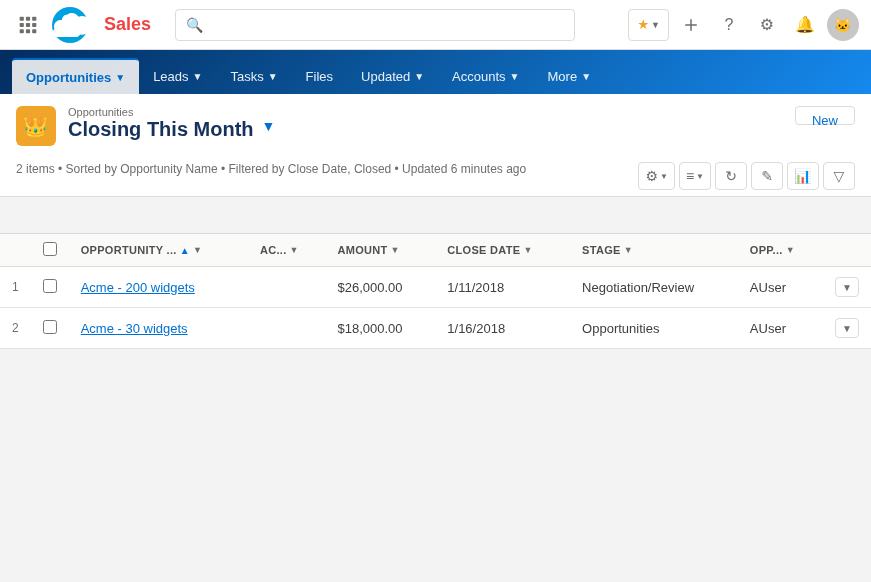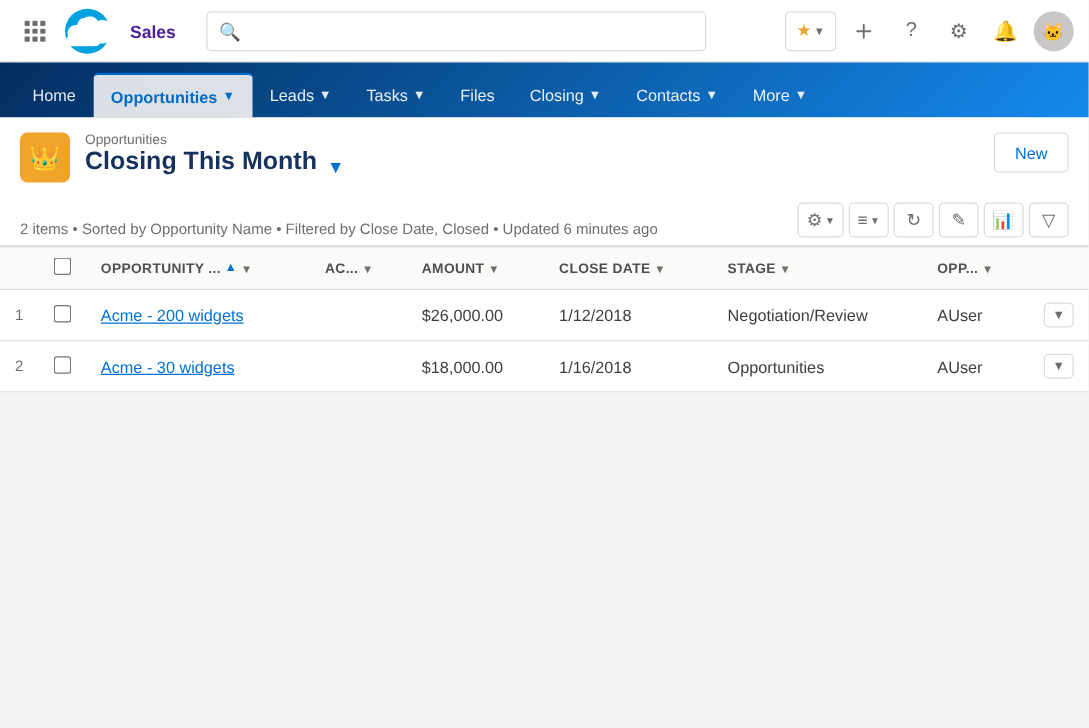--- a/index.html
+++ b/index.html
@@ -40,7 +40,7 @@
     }
 
     .nav-app-name {
-      font-size: 14px; font-weight: 700; color: #4c1d95; margin-left: 8px; margin-right: 16px;
+      font-size: 18px; font-weight: 700; color: #ef4444; margin-left: 8px; margin-right: 16px;
     }
 
     .top-nav-icons {

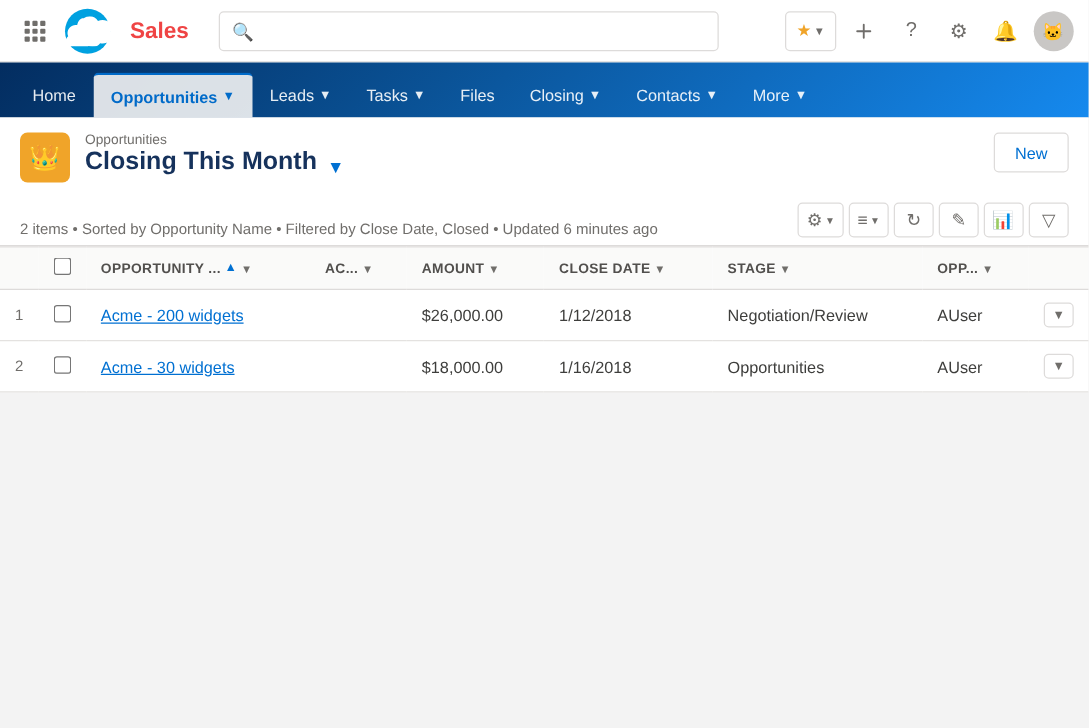--- a/index.html
+++ b/index.html
@@ -231,9 +231,6 @@
 </div>
 
 <div class="tab-bar">
-  <div class="tab-item">
-    <span>Home</span>
-  </div>
   <div class="tab-item active">
     <span>Opportunities</span>
     <span class="chevron">▼</span>

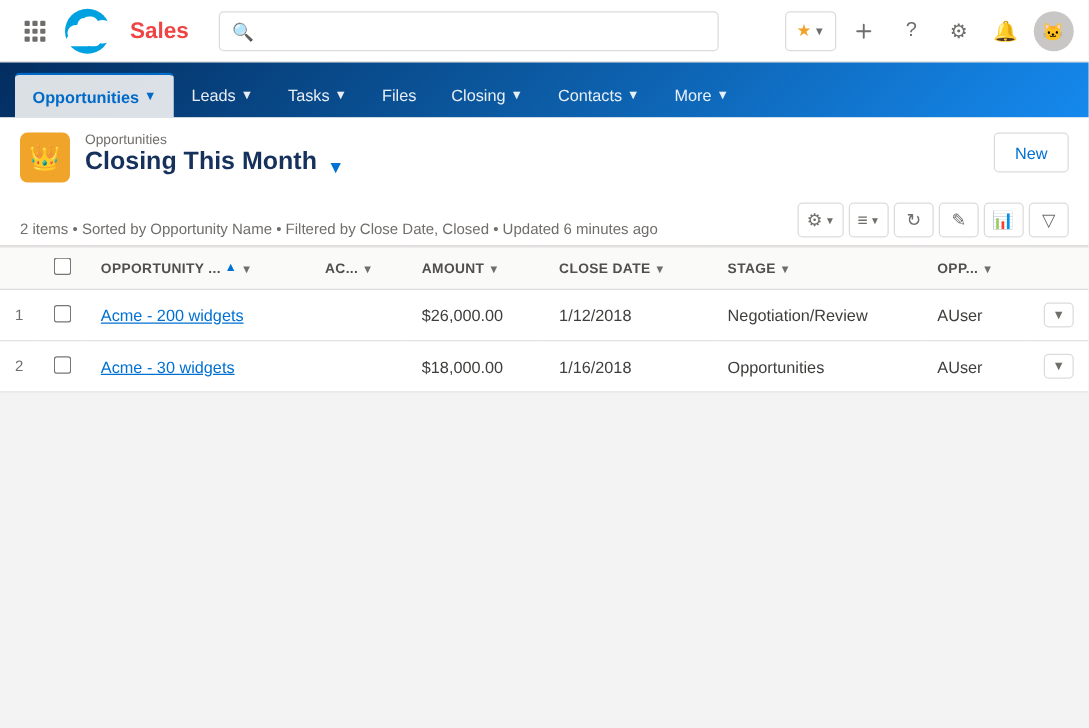--- a/index.html
+++ b/index.html
@@ -247,7 +247,7 @@
     <span>Files</span>
   </div>
   <div class="tab-item">
-    <span>Closing</span>
+    <span>Updated</span>
     <span class="chevron">▼</span>
   </div>
   <div class="tab-item">

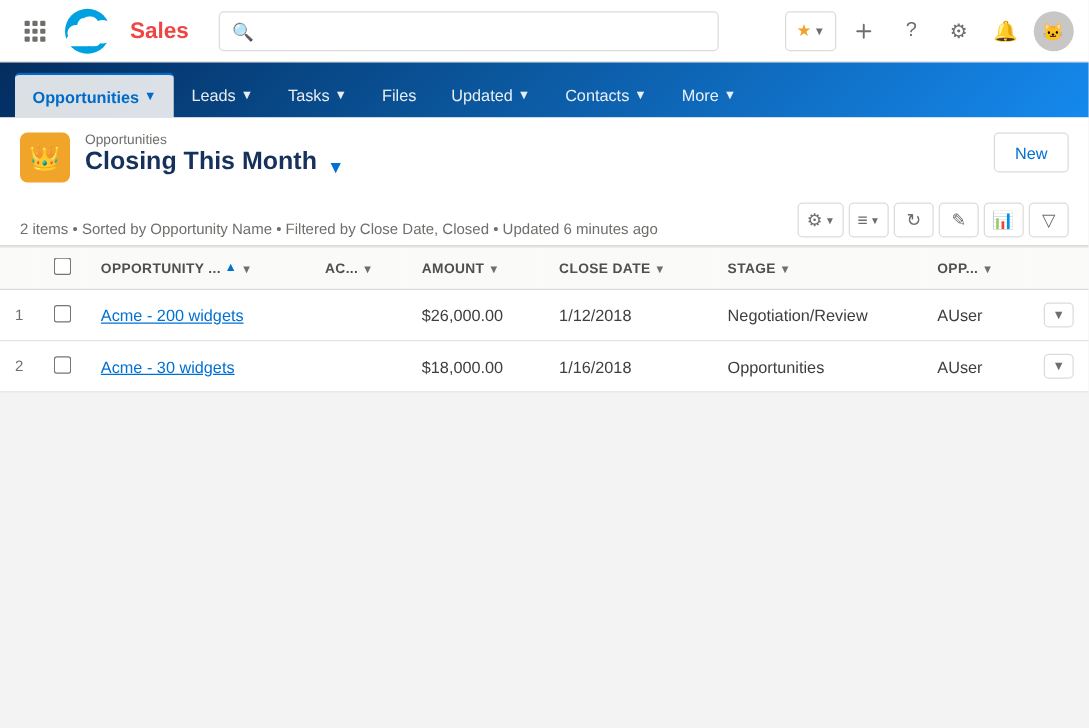--- a/index.html
+++ b/index.html
@@ -251,7 +251,7 @@
     <span class="chevron">▼</span>
   </div>
   <div class="tab-item">
-    <span>Contacts</span>
+    <span>Accounts</span>
     <span class="chevron">▼</span>
   </div>
   <div class="tab-item">

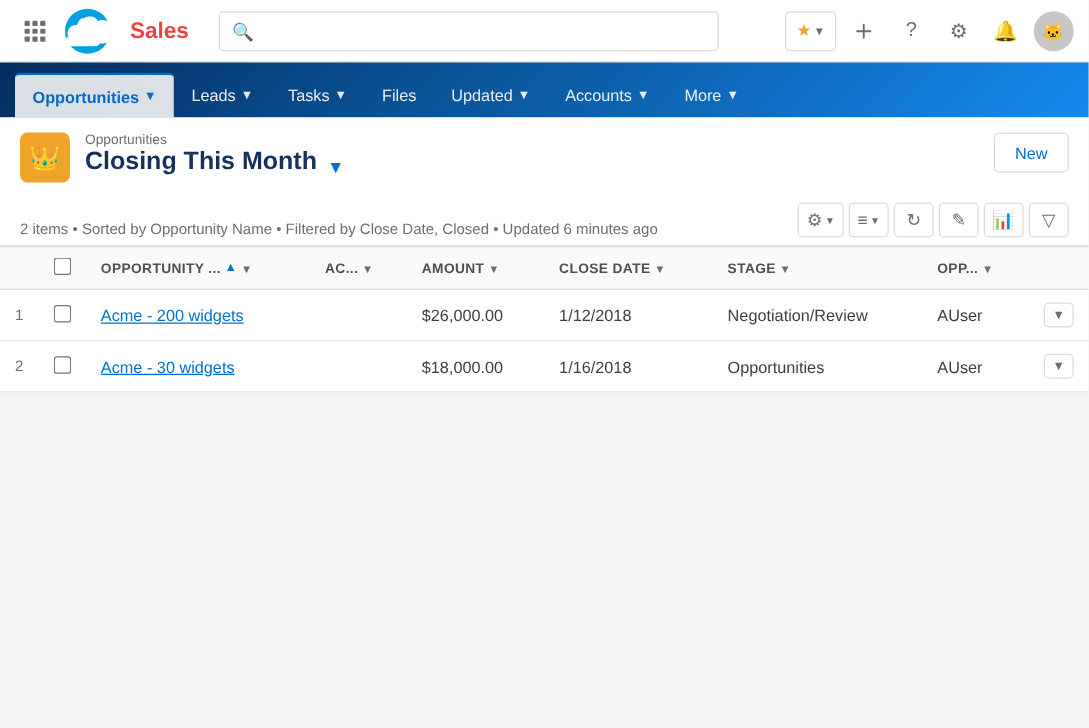--- a/index.html
+++ b/index.html
@@ -115,7 +115,7 @@
     }
     .list-view-title-area { display: flex; flex-direction: column; }
     .list-view-subtitle { font-size: 11px; color: #706e6b; }
-    .list-view-title-row { display: flex; align-items: flex-end; gap: 8px; }
+    .list-view-title-row { display: flex; align-items: flex-start; gap: 8px; }
     .list-view-title { font-size: 20px; font-weight: 700; color: #16325c; }
     .list-view-title-chevron { color: #0070d2; font-size: 14px; cursor: pointer; }
     .new-btn {

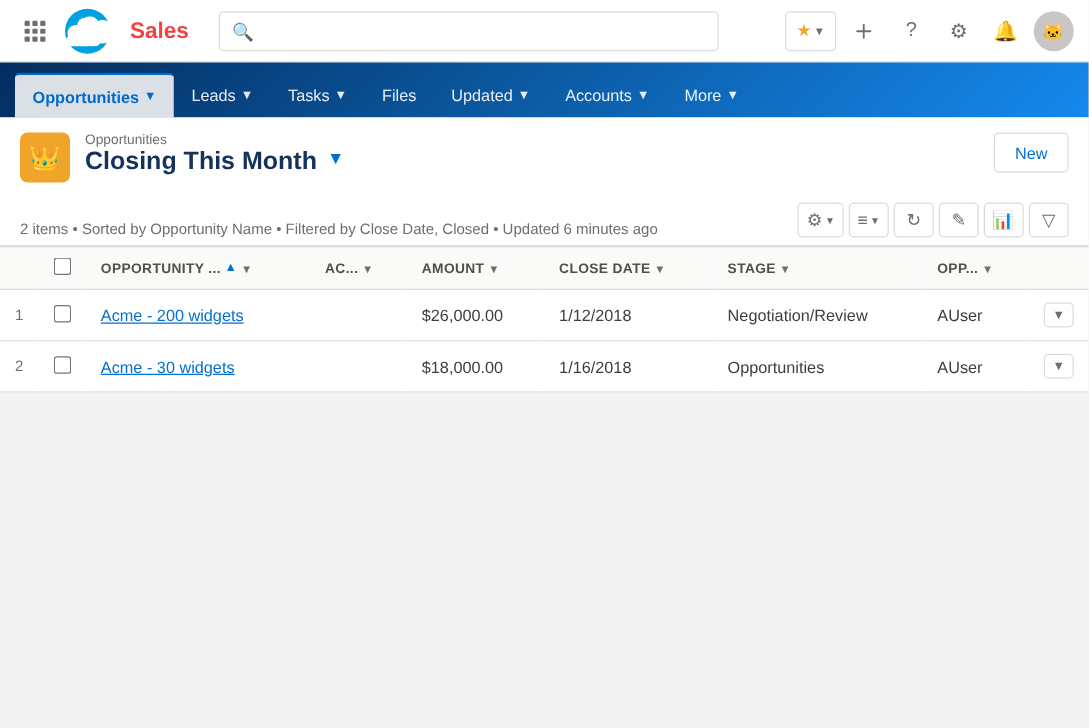--- a/index.html
+++ b/index.html
@@ -121,7 +121,7 @@
     .new-btn {
       background: #fff; border: 1px solid #dddbda; border-radius: 4px;
       padding: 6px 16px; font-size: 13px; color: #0070d2; cursor: pointer;
-      font-weight: 400; height: 32px;
+      font-weight: 400; height: 19px;
     }
 
     

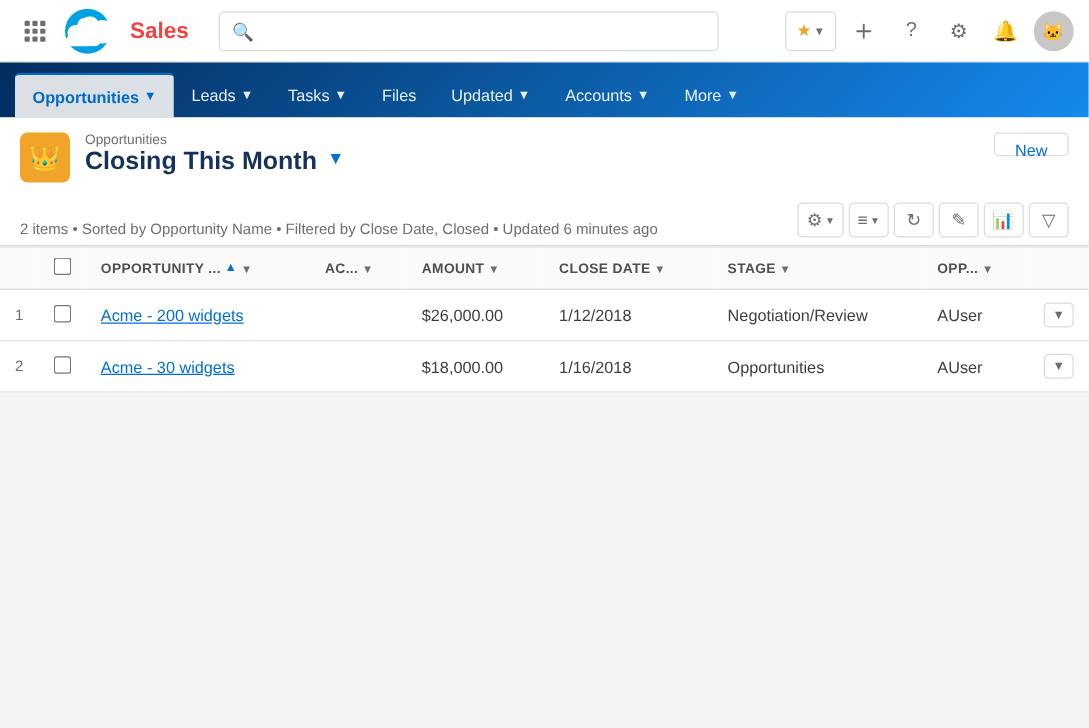--- a/index.html
+++ b/index.html
@@ -126,7 +126,7 @@
 
     
     .filter-bar {
-      display: flex; align-items: flex-end; justify-content: space-between;
+      display: flex; align-items: flex-start; justify-content: space-between;
       padding: 6px 0 6px 0;
     }
     .filter-info { font-size: 12px; color: #706e6b; }

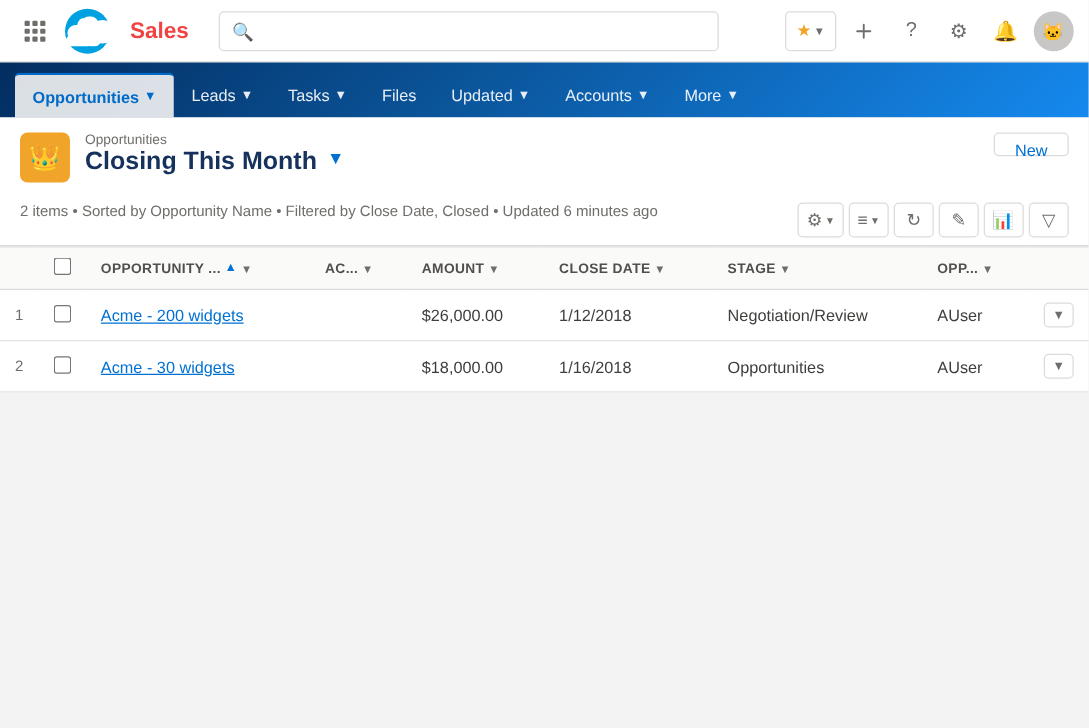--- a/index.html
+++ b/index.html
@@ -140,7 +140,7 @@
 
     
     .data-table {
-      width: 100%; border-collapse: collapse; background: #fff;
+      width: 100%; border-collapse: collapse; background: #fff; margin-top: 36px;
     }
     .data-table th {
       background: #fafaf9;

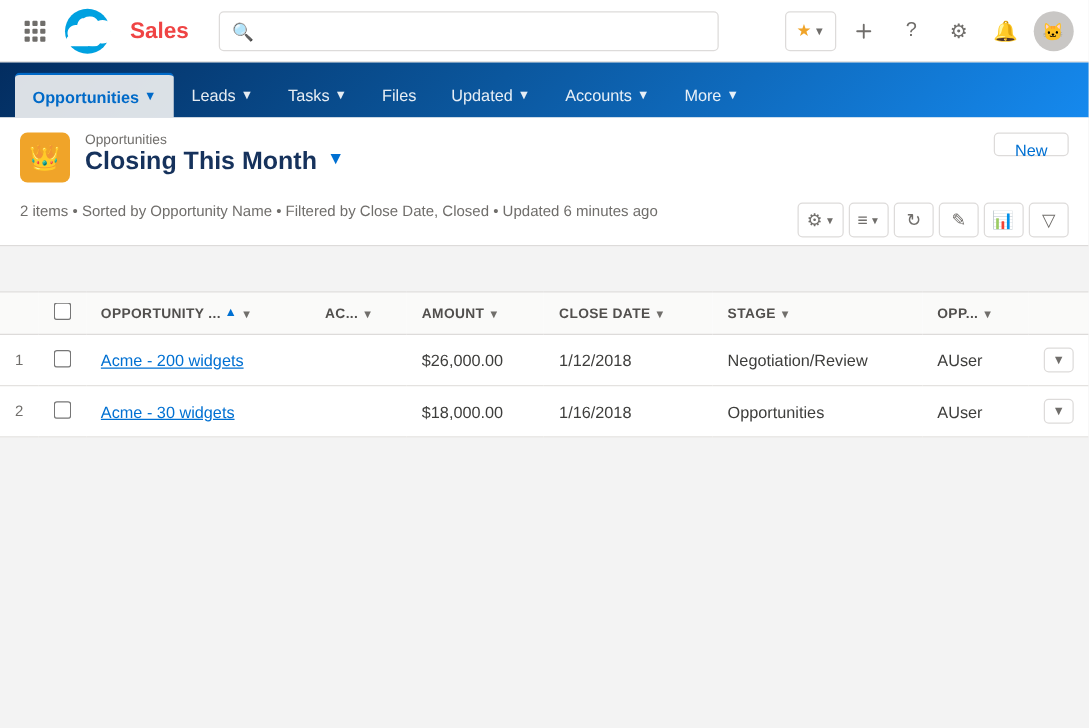--- a/index.html
+++ b/index.html
@@ -363,7 +363,7 @@
         <td class="link-cell">Acme - 200 widgets</td>
         <td></td>
         <td>$26,000.00</td>
-        <td>1/12/2018</td>
+        <td>1/11/2018</td>
         <td>Negotiation/Review</td>
         <td>AUser</td>
         <td>

